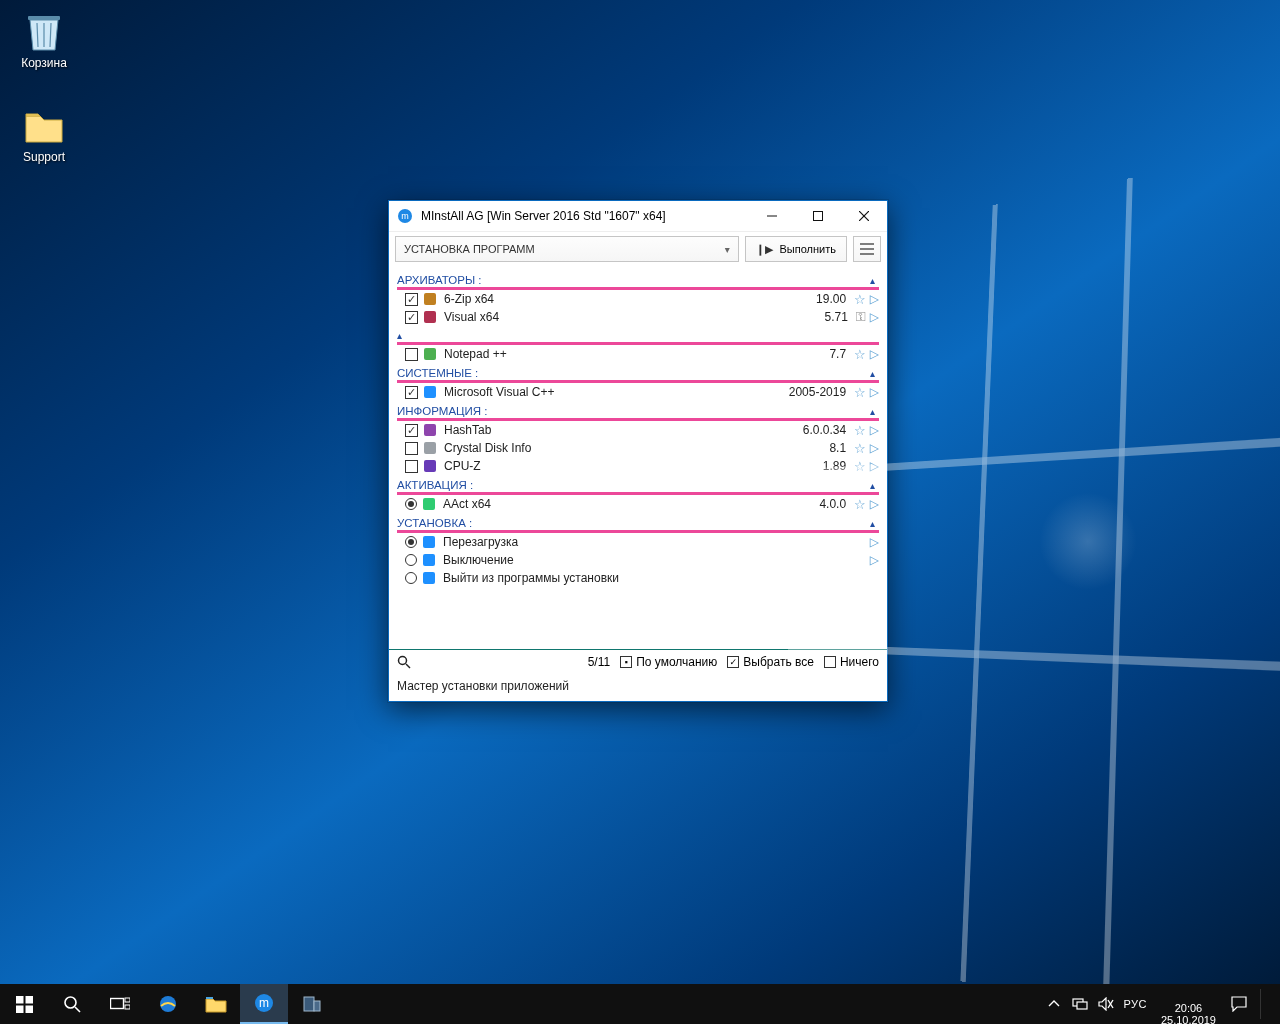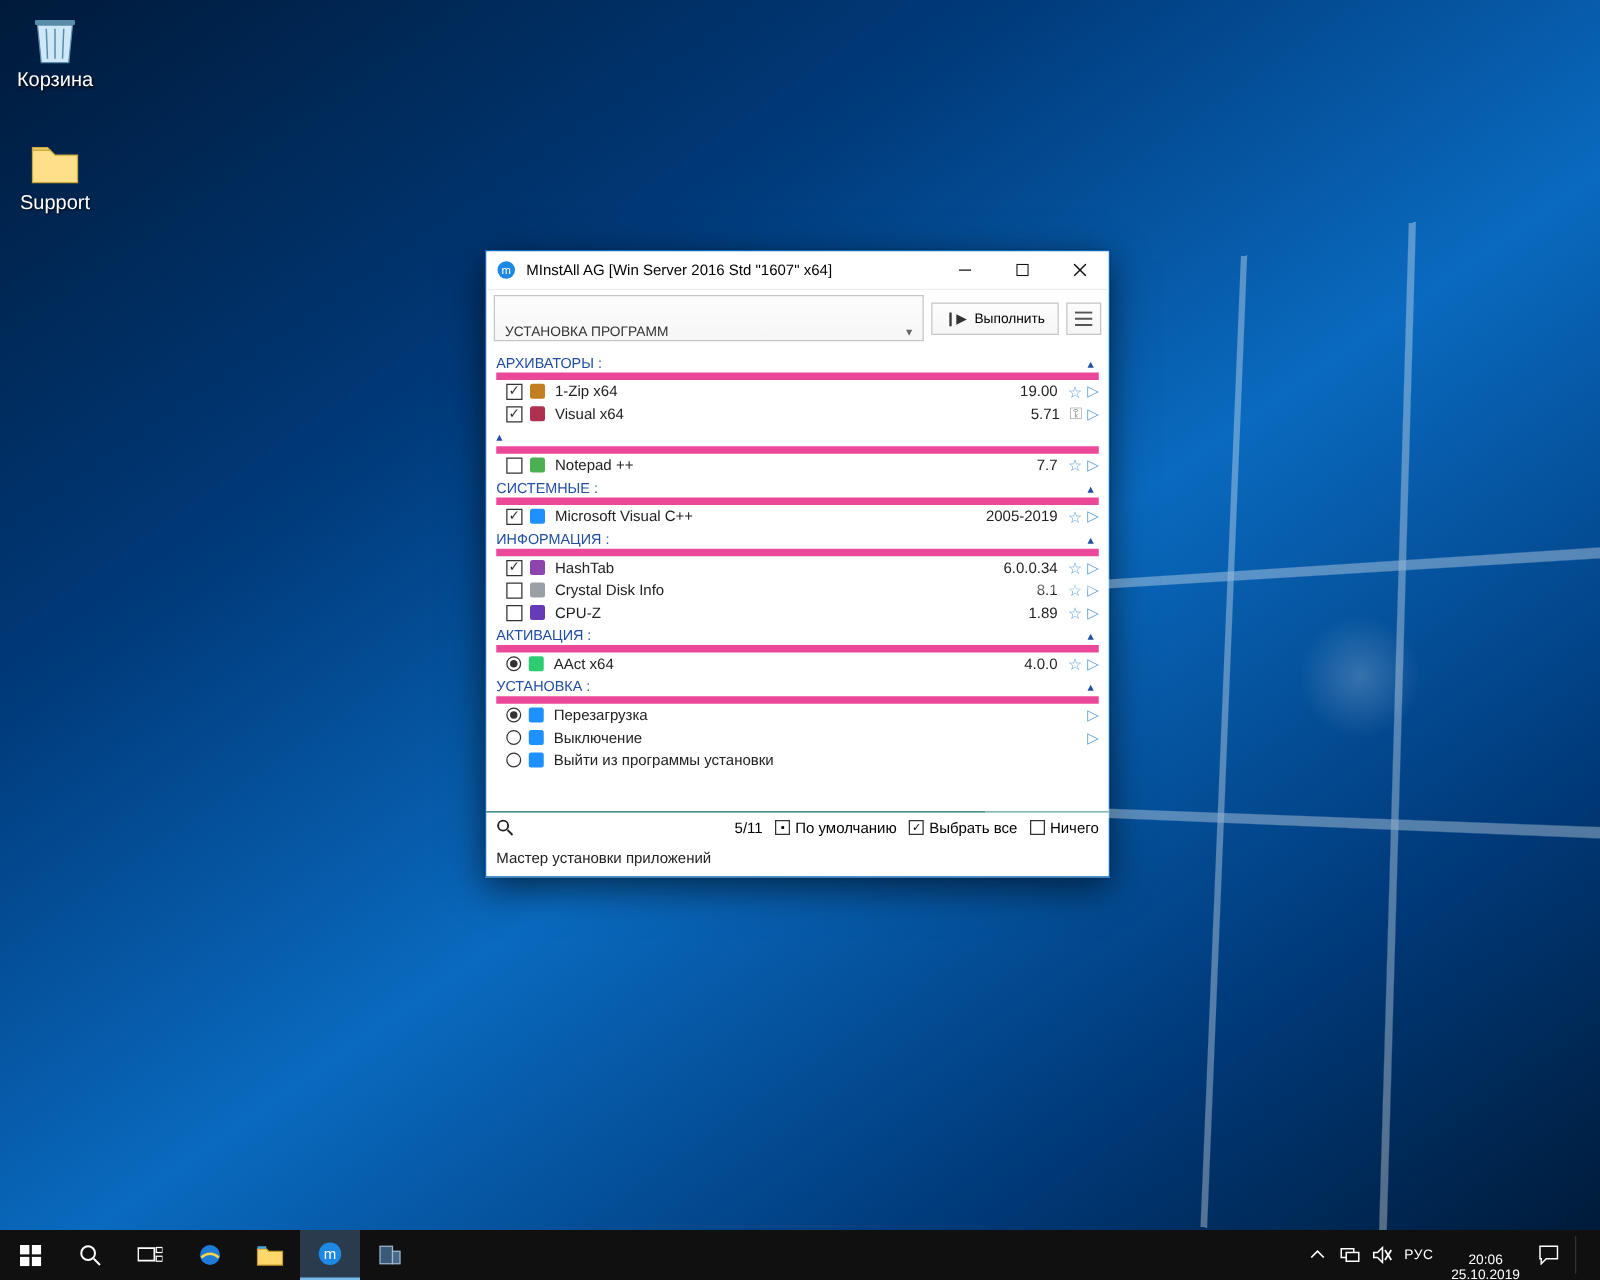--- a/index.html
+++ b/index.html
@@ -26,7 +26,7 @@
 
   
   .desktop-icons { position: absolute; top: 6px; left: 6px; display: flex; flex-direction: column; gap: 28px; }
-  .dicon { width: 76px; display: flex; flex-direction: column; align-items: center; color: #fff; text-align: left; font-size: 16px;
+  .dicon { width: 76px; display: flex; flex-direction: column; align-items: center; color: #fff; text-align: left; font-size: 12px;
            text-shadow: 1px 1px 2px rgba(0,0,0,0.8); cursor: default; padding: 2px; }
   .dicon .glyph { width: 48px; height: 48px; display: flex; align-items: center; justify-content: center; }
 

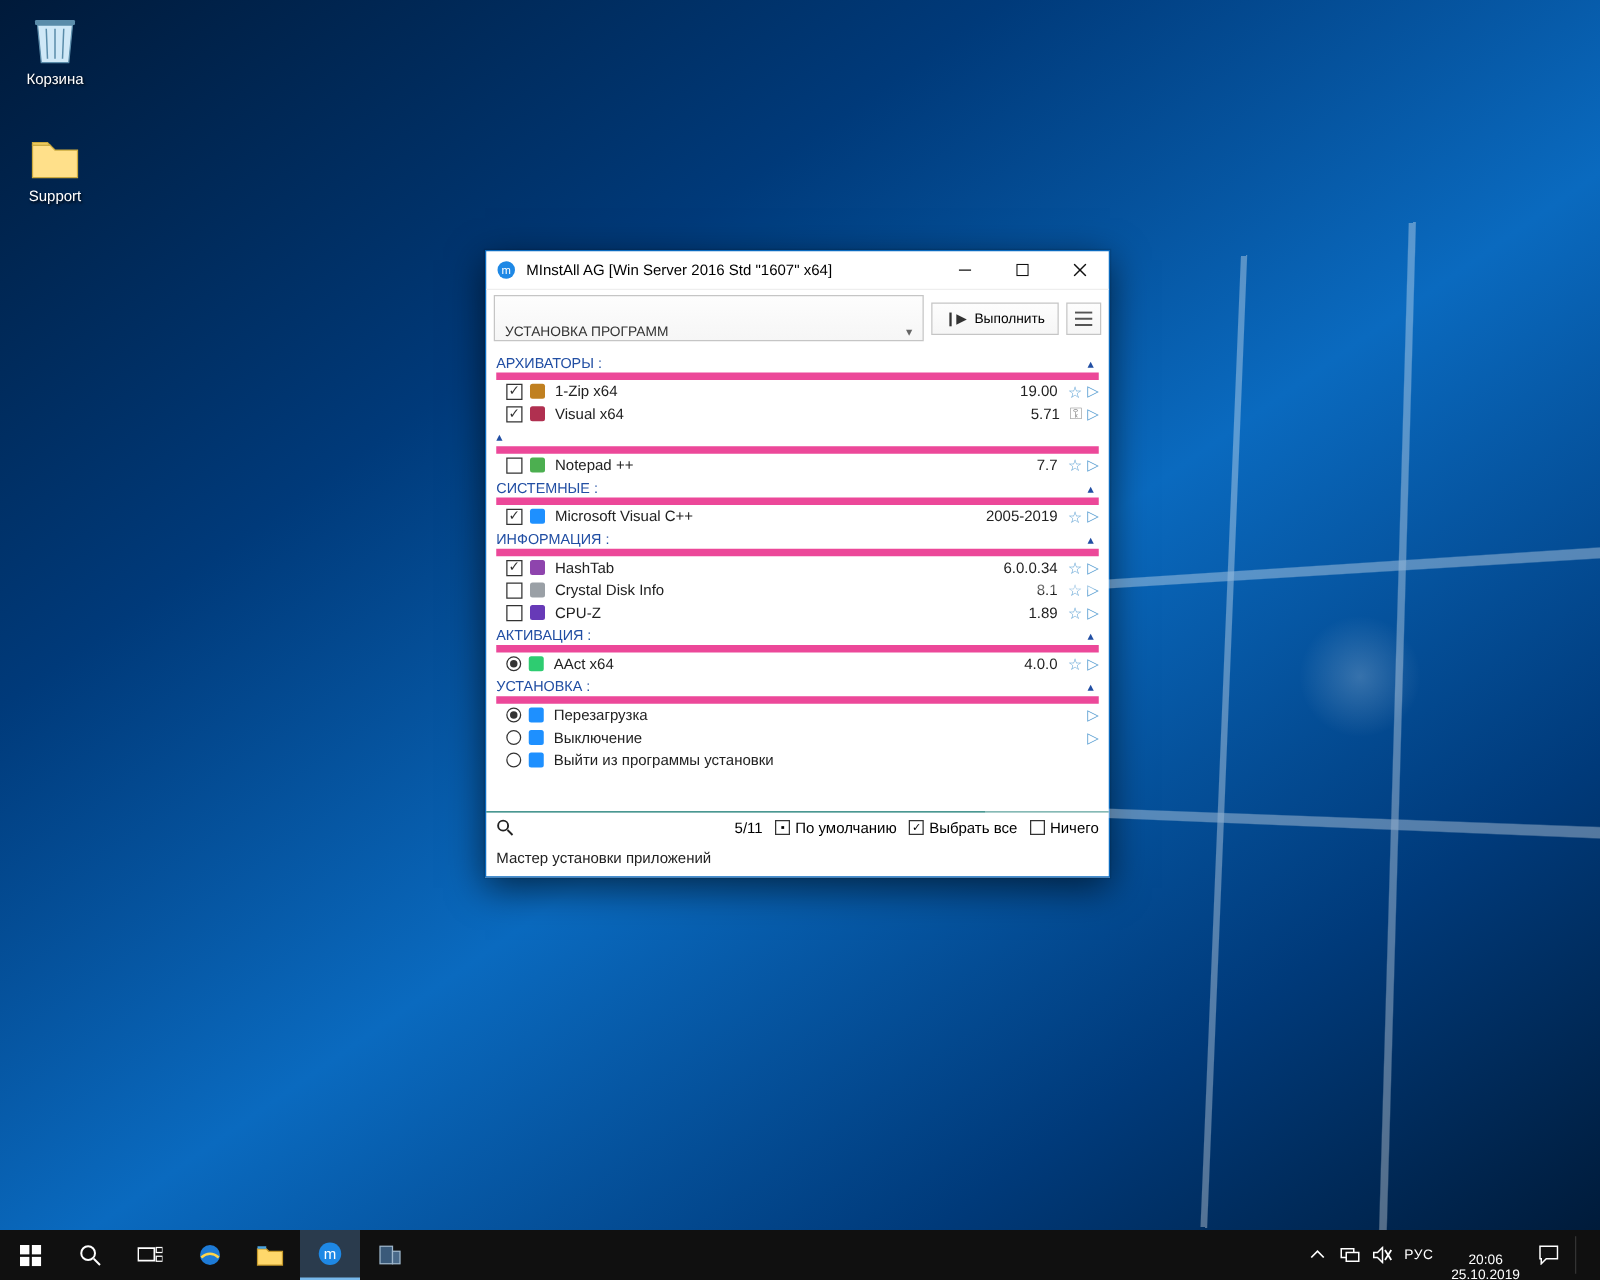--- a/index.html
+++ b/index.html
@@ -44,8 +44,8 @@
 
   .toolbar { display: flex; align-items: center; gap: 6px; padding: 4px 6px; border-top: 1px solid #eee; }
   .dropdown {
-    flex: 1; height: 37px; border: 1px solid #c5c5c5; background: linear-gradient(#fdfdfd,#f6f6f6);
-    display: flex; align-items: flex-end; padding: 0 8px; font-size: 11px; color: #333; position: relative;
+    flex: 1; height: 26px; border: 1px solid #c5c5c5; background: linear-gradient(#fdfdfd,#f6f6f6);
+    display: flex; align-items: center; padding: 0 8px; font-size: 11px; color: #333; position: relative;
     text-transform: uppercase;
   }
   .dropdown .caret { position: absolute; right: 8px; font-size: 10px; color: #666; }

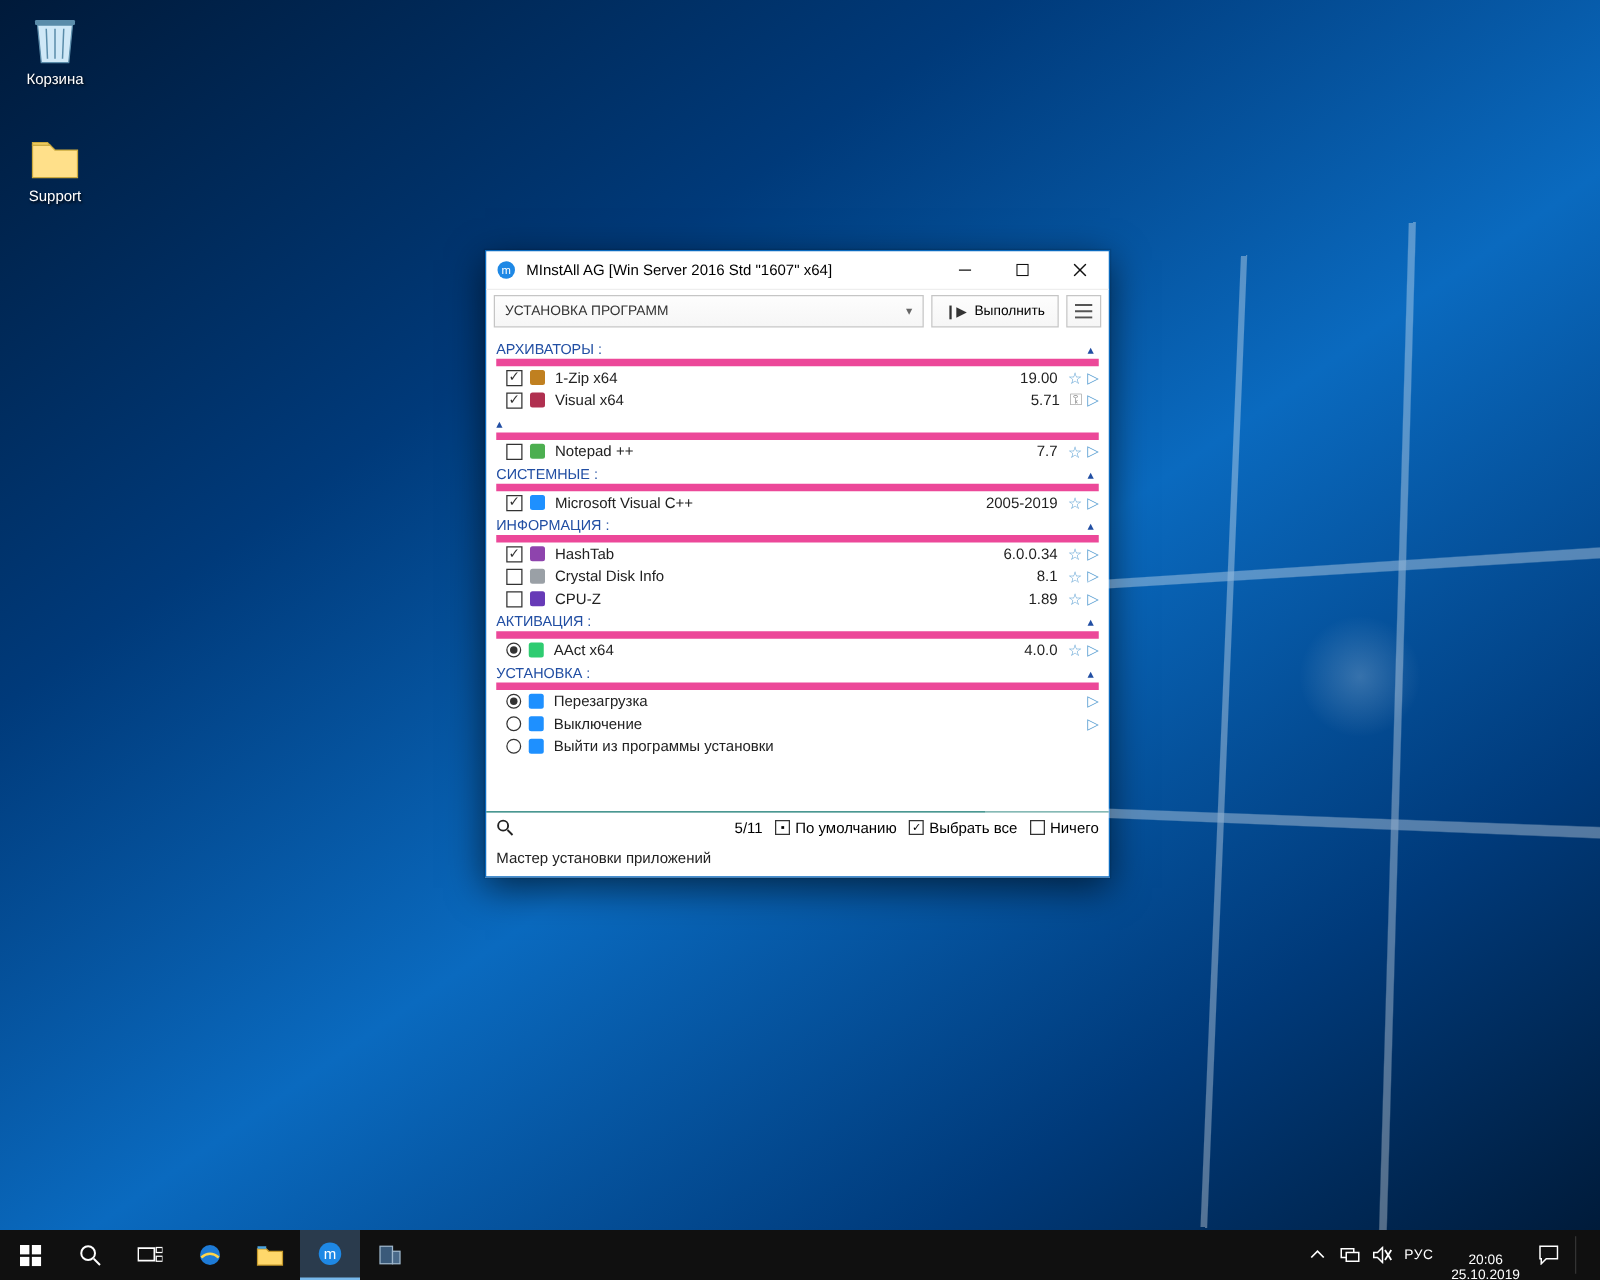--- a/index.html
+++ b/index.html
@@ -59,7 +59,7 @@
 
   .section-header {
     display: flex; align-items: center; color: #214ea3; font-size: 11.5px;
-    padding: 4px 0 1px 0; border-bottom: 6px solid #ec4899;
+    padding: 4px 0 1px 0; border-bottom: 3px solid #ec4899;
     cursor: default;
   }
   .section-header .sh-label { flex: 1; }

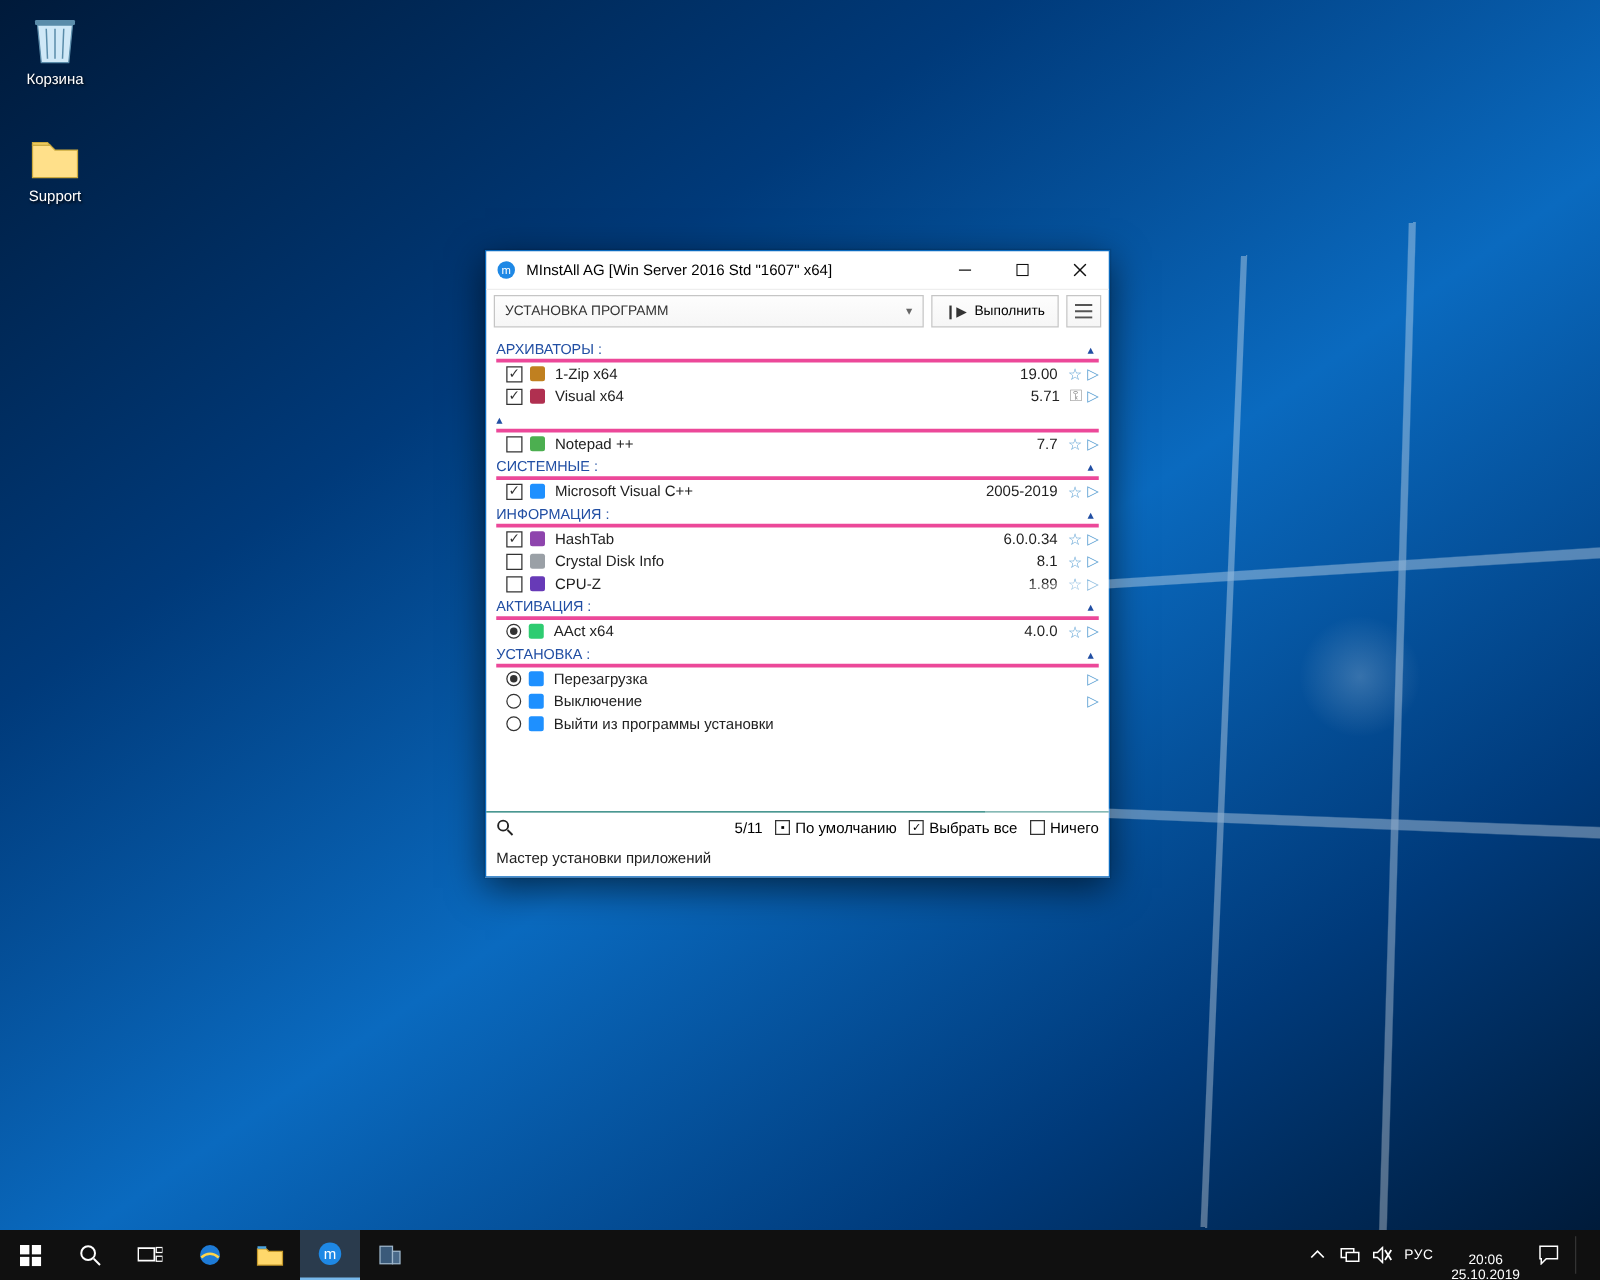--- a/index.html
+++ b/index.html
@@ -186,7 +186,7 @@
               <rect x="1" y="1" width="12" height="12" rx="2" fill="#c08020"></rect>
             </svg>
           </span>
-          <span class="name">1-Zip x64</span>
+          <span class="name">6-Zip x64</span>
           <span class="version">19.00</span>
           <span class="star">☆</span>
           <span class="play">▷</span>

